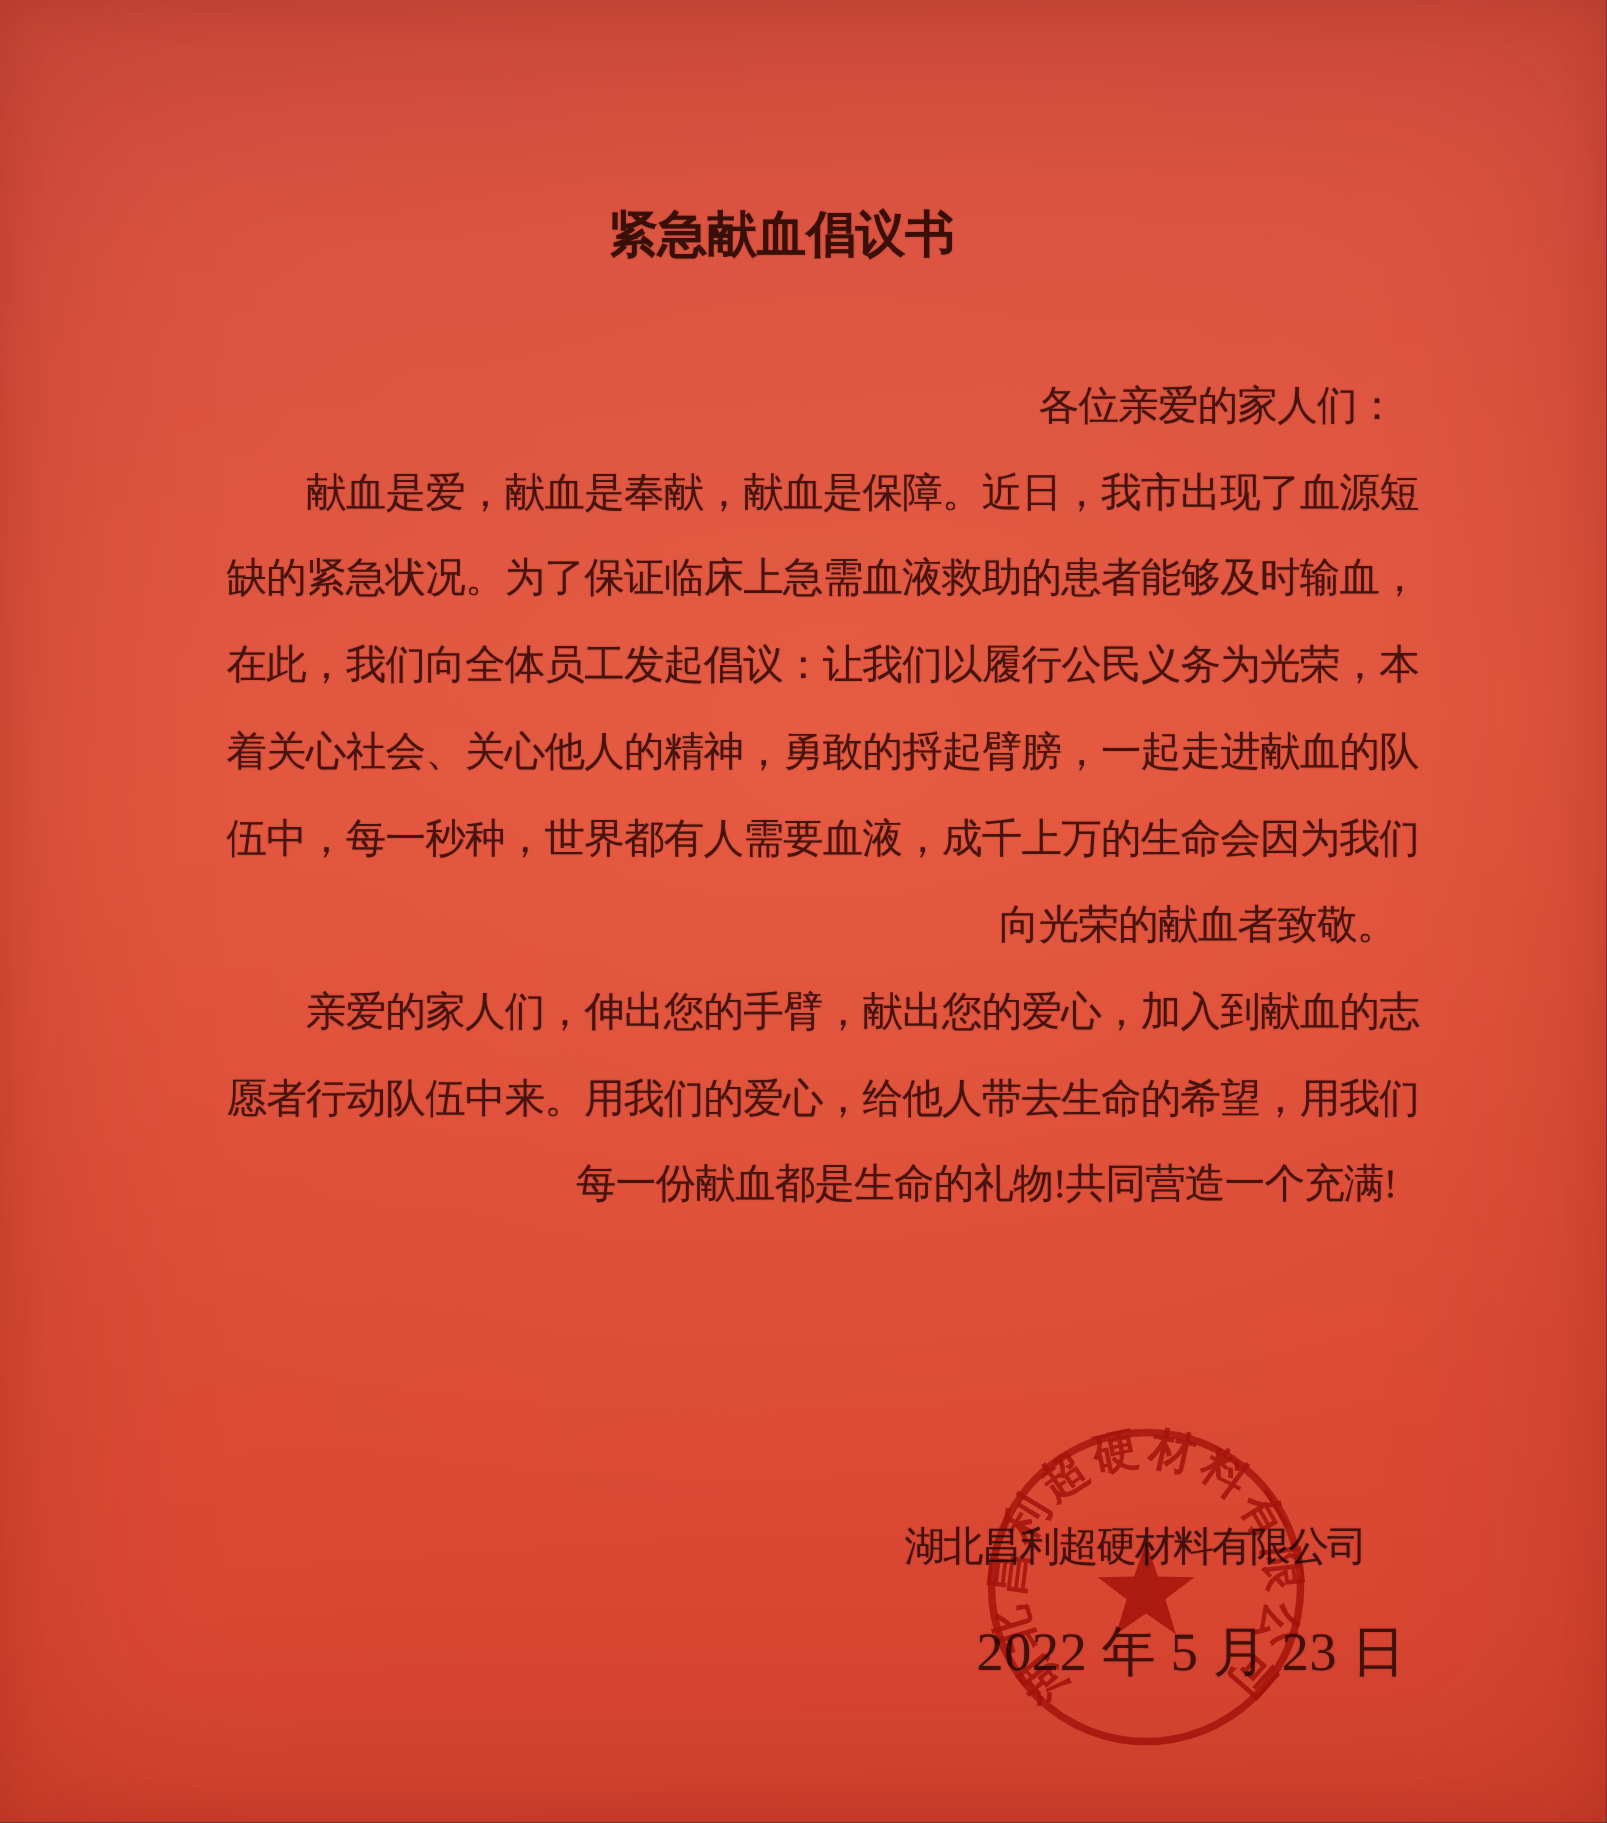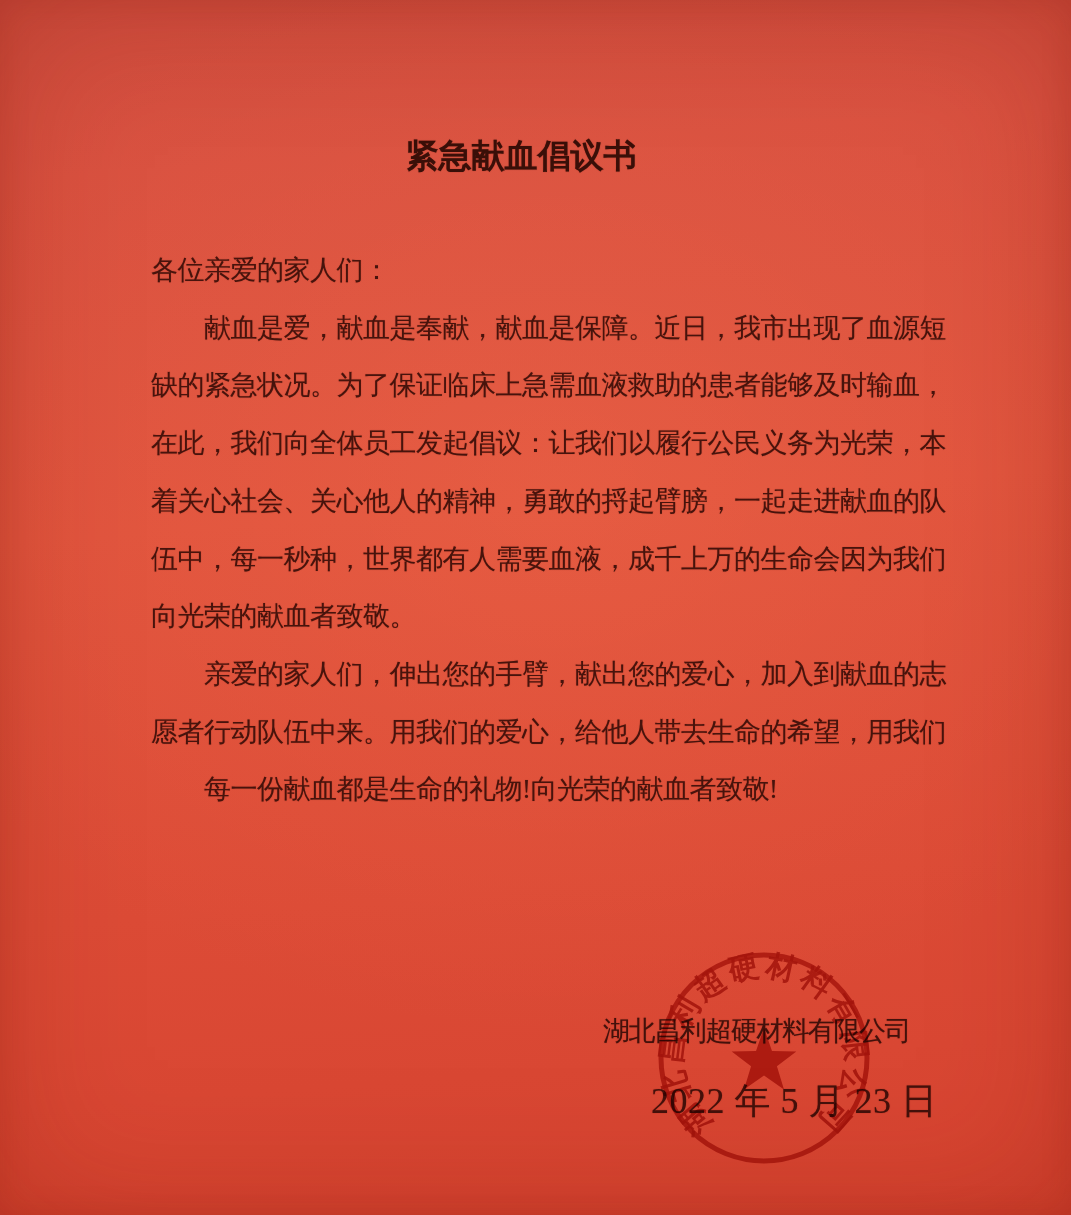--- a/index.html
+++ b/index.html
@@ -25,7 +25,7 @@
     font-size:27px;line-height:57.7px;color:#47130c;
     text-shadow:0 0 1px rgba(71,19,12,.45);
   }
-  .body-line{white-space:nowrap;letter-spacing:-0.5px;}
+  .body-line{white-space:nowrap;letter-spacing:-0.5px;text-align:right;}
   .sig-company{
     position:absolute;top:1013px;left:603px;
     font-size:27px;letter-spacing:-1.4px;color:#43110b;white-space:nowrap;

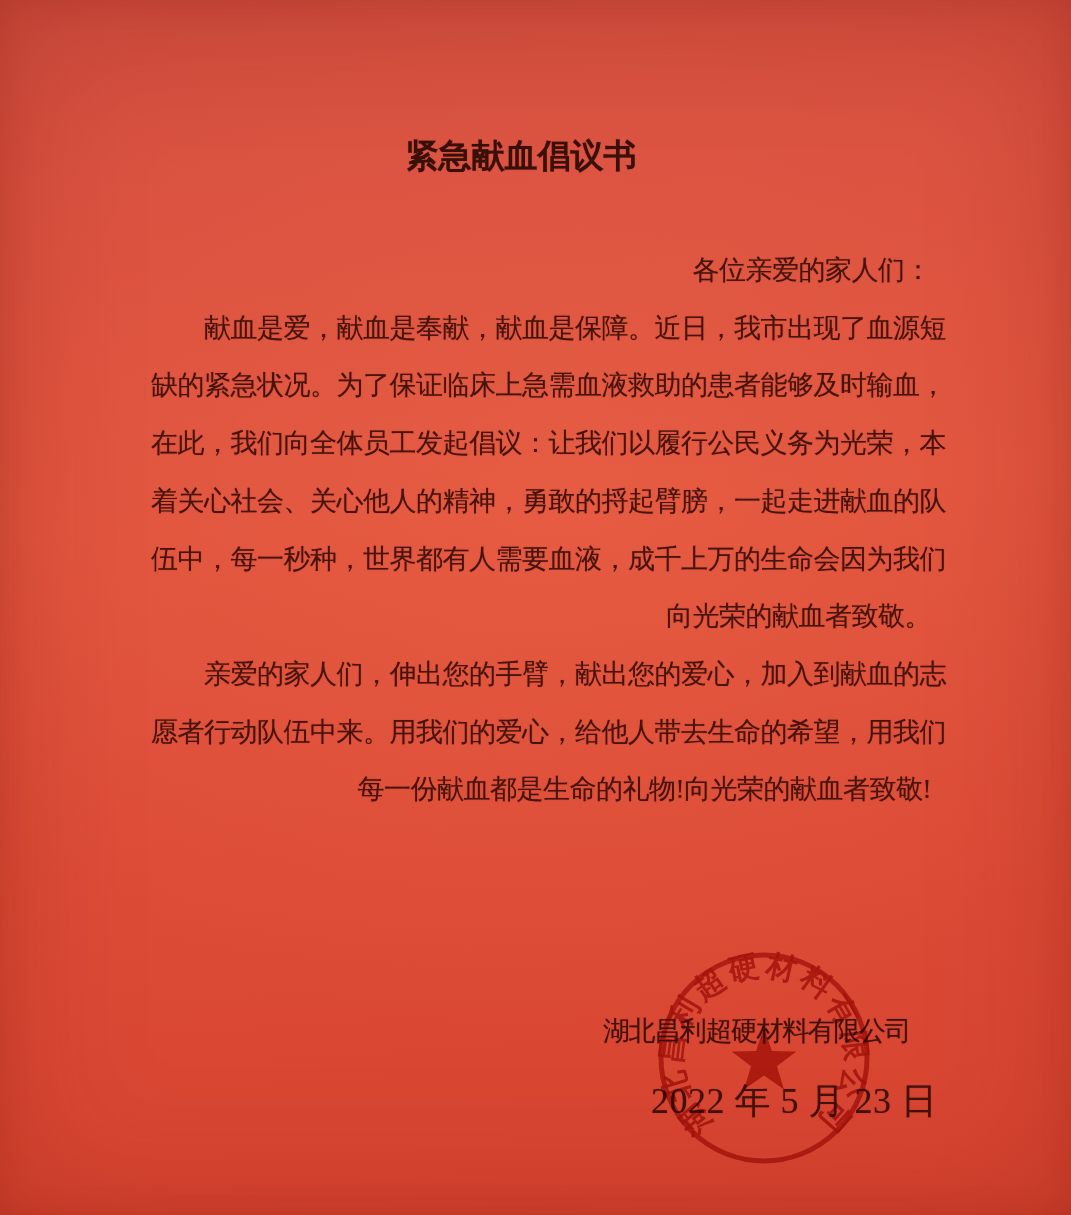--- a/index.html
+++ b/index.html
@@ -62,7 +62,7 @@
       <div class="body-line">向光荣的献血者致敬。</div>
       <div class="body-line">　　亲爱的家人们，伸出您的手臂，献出您的爱心，加入到献血的志</div>
       <div class="body-line">愿者行动队伍中来。用我们的爱心，给他人带去生命的希望，用我们</div>
-      <div class="body-line">　　每一份献血都是生命的礼物!向光荣的献血者致敬!</div>
+      <div class="body-line">　　每一份献血都是生命的礼物!共同营造一个充满!</div>
     </div>
 
   <div class="sig-company">湖北昌利超硬材料有限公司</div>

